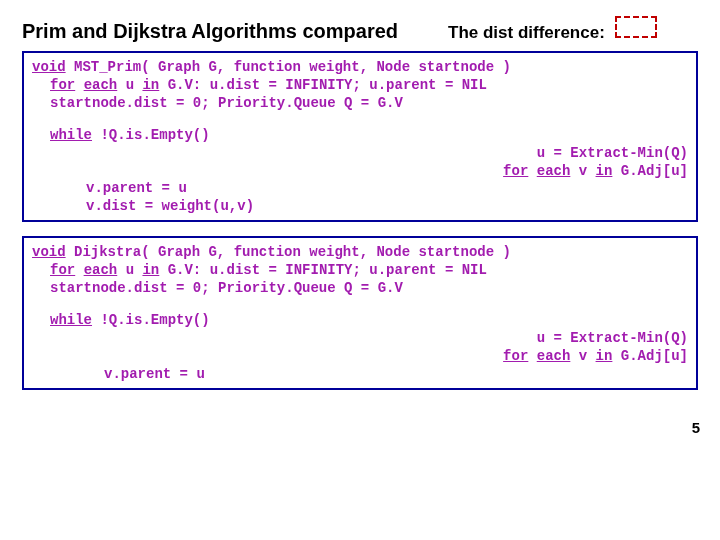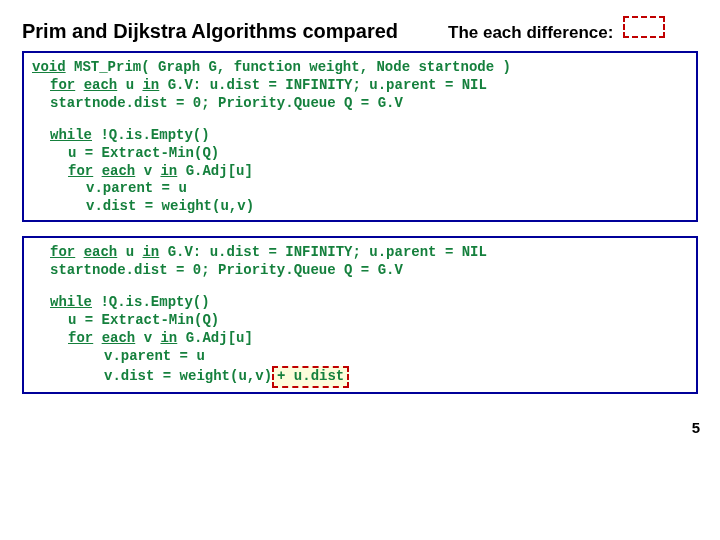--- a/index.html
+++ b/index.html
@@ -75,7 +75,7 @@
 
   <div class="header">
     <span class="title">Prim and Dijkstra Algorithms  compared</span>
-    <span class="subtitle">The each difference:</span>
+    <span class="subtitle">The dist difference:</span>
     <span class="dashed-box"></span>
   </div>
 

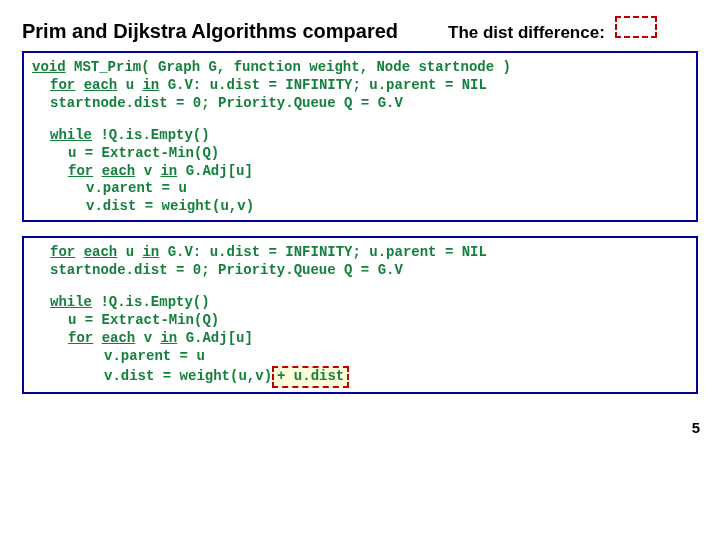--- a/index.html
+++ b/index.html
@@ -43,7 +43,7 @@
     font-size: 14px;
     line-height: 1.28;
     font-weight: bold;
-    color: #15803d;
+    color: #a21caf;
     margin-bottom: 14px;
     white-space: nowrap;
   }

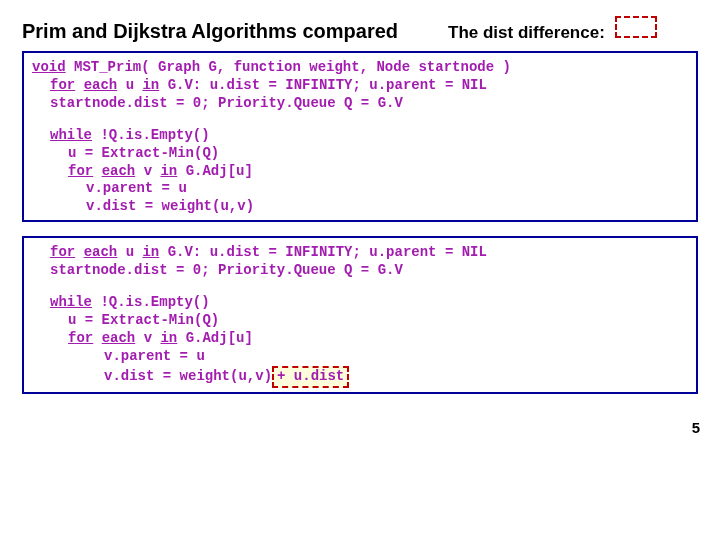--- a/index.html
+++ b/index.html
@@ -49,7 +49,7 @@
   }
   .code-box .line { display: block; }
   .ind1 { padding-left: 18px; }
-  .ind2 { padding-left: 36px; }
+  .ind2 { padding-left: 36px; text-align: right; }
   .ind3 { padding-left: 54px; }
   .ind4 { padding-left: 72px; }
   .u { text-decoration: underline; }

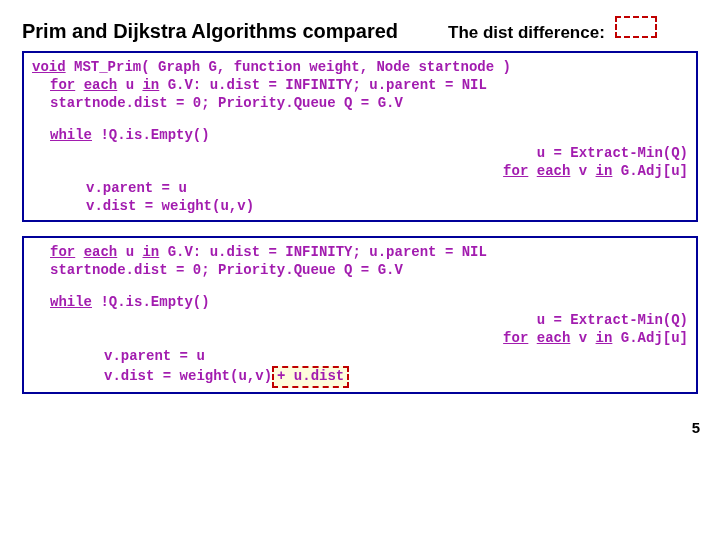--- a/index.html
+++ b/index.html
@@ -92,6 +92,7 @@
   </div>
 
   <div class="code-box">
+    <span class="line"><span class="u">void</span><span> Dijkstra( Graph G, function weight, Node startnode )</span></span>
     <span class="line ind1"><span class="u">for</span> <span class="u">each</span><span> u </span><span class="u">in</span><span> G.V:   u.dist = INFINITY; u.parent = NIL</span></span>
     <span class="line ind1">startnode.dist = 0; Priority.Queue Q = G.V</span>
     <div class="gap"></div>

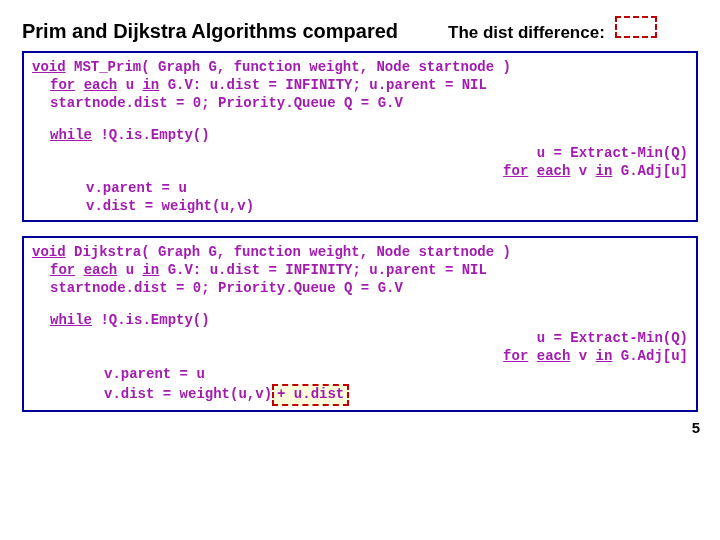--- a/index.html
+++ b/index.html
@@ -100,7 +100,6 @@
     <span class="line ind2">u = Extract-Min(Q)</span>
     <span class="line ind2"><span class="u">for</span> <span class="u">each</span><span> v </span><span class="u">in</span><span> G.Adj[u]</span></span>
     <span class="line ind4">v.parent = u</span>
-    <span class="line ind4"><span>v.dist = weight(u,v)</span><span class="highlight"> + u.dist</span></span>
   </div>
 
   <div class="page-num">5</div>

